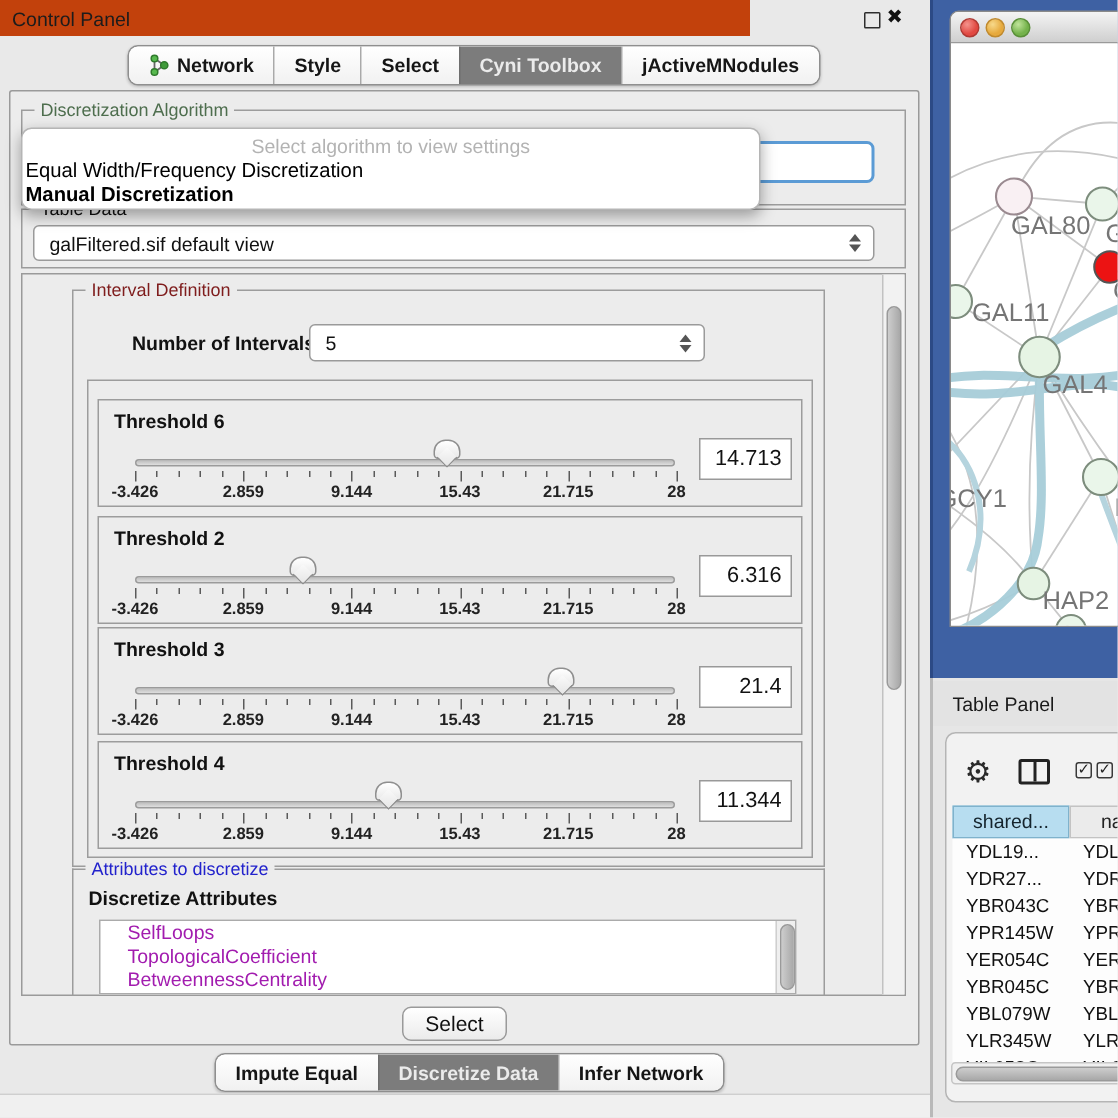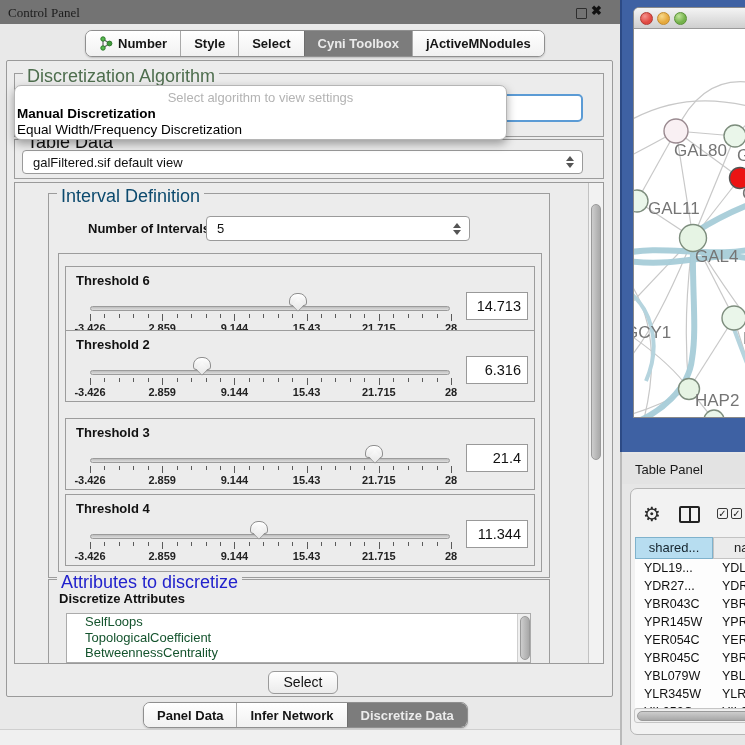--- a/index.html
+++ b/index.html
@@ -12,7 +12,7 @@
 
   
   .control-panel { position:absolute; left:0; top:0; width:620px; height:745px; background:#e9e9e9; }
-  .cp-titlebar { position:absolute; left:0; top:0; width:620px; height:24px; background:#737373;font-family:Liberation Serif, serif; }
+  .cp-titlebar { position:absolute; left:0; top:0; width:500px; height:24px; background:#c2410c; }
   .cp-title { position:absolute; left:8px; top:5px; font-size:13px; color:#1c1c1c; }
   .float-box { position:absolute; left:576px; top:8px; width:11px; height:11px; border:1.5px solid #2e2e2e; border-radius:1px; }
   .close-x { position:absolute; left:591px; top:3px; font-size:13px; font-weight:bold; color:#111; }

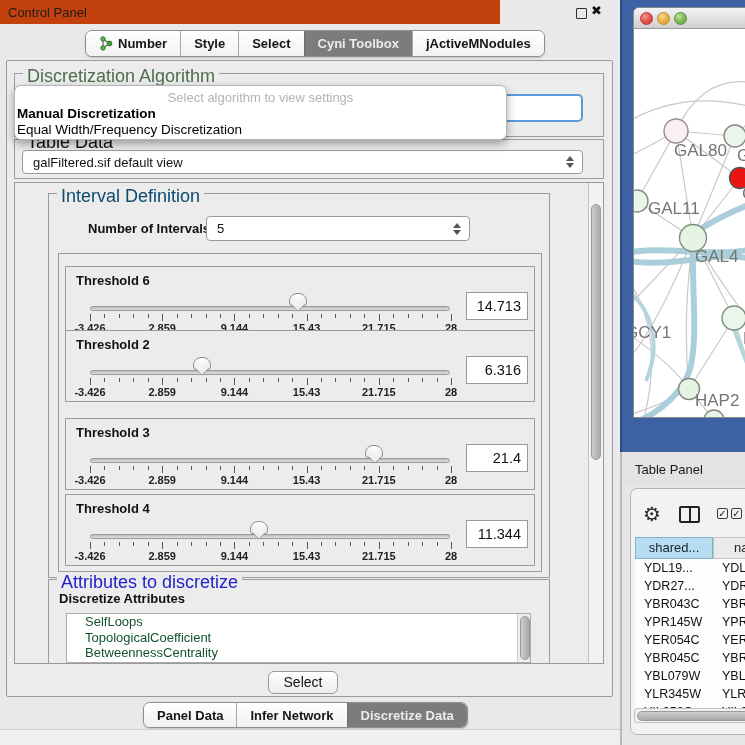--- a/index.html
+++ b/index.html
@@ -148,7 +148,7 @@
         <circle cx="4" cy="12" r="2.2" fill="#57b94e" stroke="#2f7a2c"></circle>
         <circle cx="10.5" cy="7.5" r="2.4" fill="#3f9a3a" stroke="#2f7a2c"></circle>
       </svg>
-      <span>Number</span>
+      <span>Network</span>
     </div>
     <div class="seg">
       <span>Style</span>

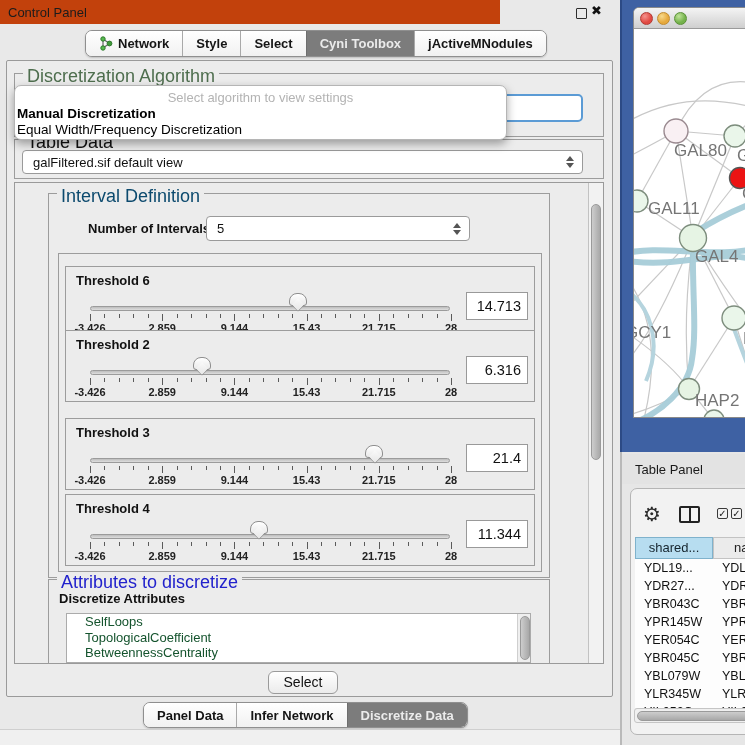--- a/index.html
+++ b/index.html
@@ -31,7 +31,7 @@
              border:1px solid #9a9a9a; border-radius:2px; background:#ececec; }
 
   .group { position:absolute; border:1px solid #9c9c9c; }
-  .gtitle { position:absolute; top:-8px; left:8px; background:#ececec; padding:0 4px; font-size:18px; white-space:nowrap; }
+  .gtitle { position:absolute; top:-8px; left:8px; background:#ececec; padding:0 4px; font-size:12px; white-space:nowrap; }
   .gtitle.green { color:#0c4a6e; }
   .gtitle.blue  { color:#2222cc; }
   .gtitle.dim-green { color:#4e6e4e; }

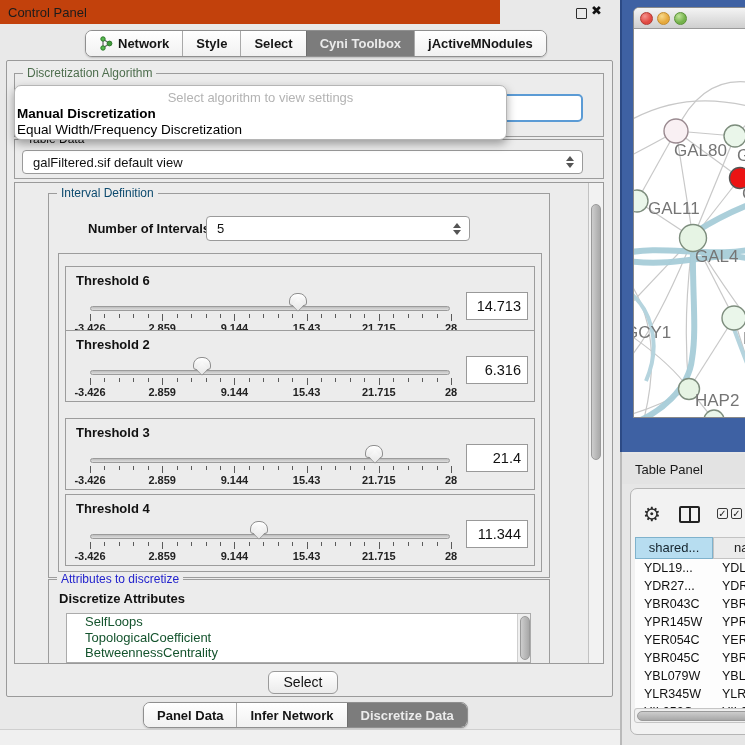--- a/index.html
+++ b/index.html
@@ -175,8 +175,8 @@
 
     <div class="popup">
       <div class="ph">Select algorithm to view settings</div>
+      <div class="opt">Equal Width/Frequency Discretization</div>
       <div class="opt bold">Manual Discretization</div>
-      <div class="opt">Equal Width/Frequency Discretization</div>
     </div>
 
     <div class="group" style="left:7px; top:78px; width:590px; height:40px;">

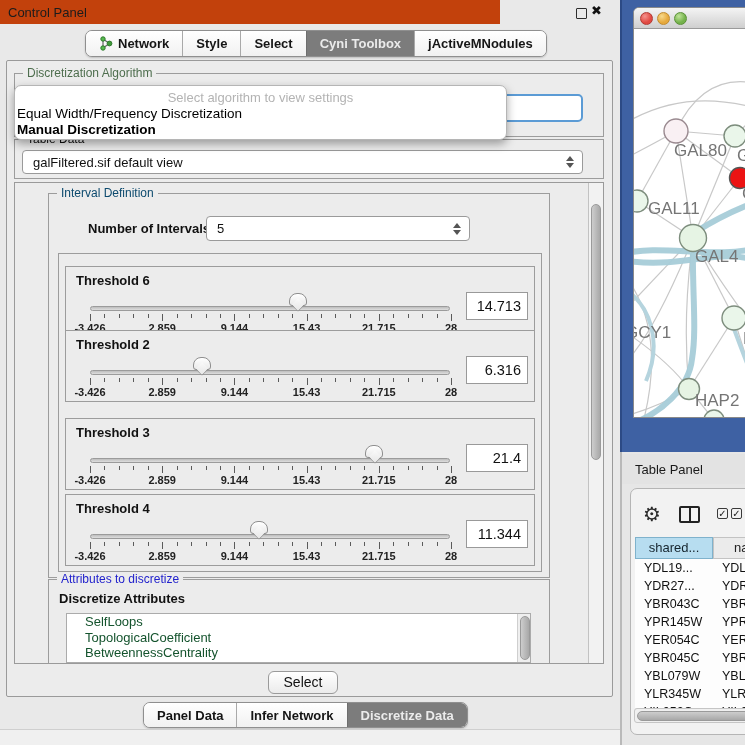--- a/index.html
+++ b/index.html
@@ -32,7 +32,7 @@
 
   .group { position:absolute; border:1px solid #9c9c9c; }
   .gtitle { position:absolute; top:-8px; left:8px; background:#ececec; padding:0 4px; font-size:12px; white-space:nowrap; }
-  .gtitle.green { color:#0c4a6e; }
+  .gtitle.green { color:#7f1d1d; }
   .gtitle.blue  { color:#2222cc; }
   .gtitle.dim-green { color:#4e6e4e; }
   .gtitle.black { color:#111; }

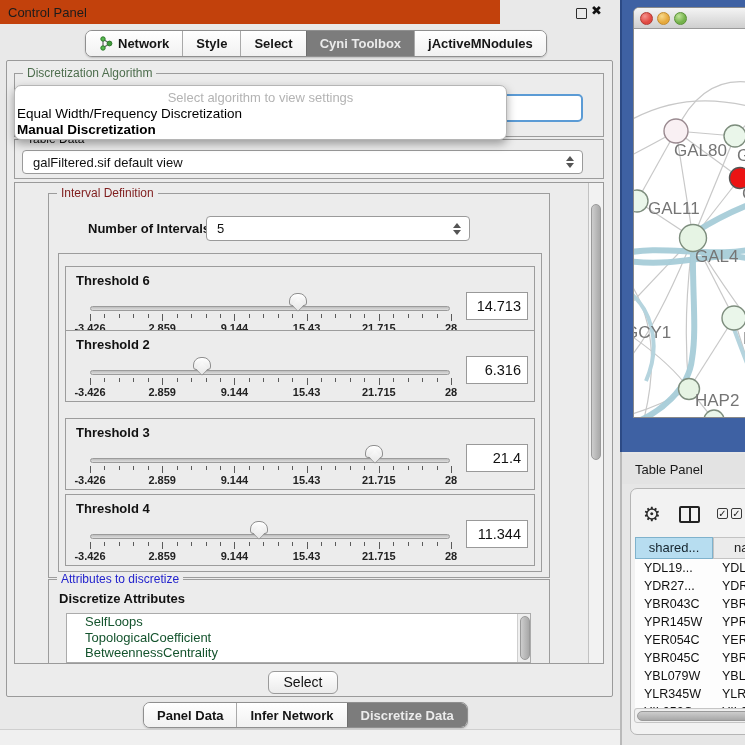--- a/index.html
+++ b/index.html
@@ -249,7 +249,7 @@
             <input class="val-input" value="14.713" style="">
           </div>
 
-          <div class="threshold-panel" style="top:76px;">
+          <div class="threshold-panel" style="top:90px;">
             <span class="tp-label">Threshold 2</span>
             <div class="slider-track"></div>
             <div class="slider-thumb" style="left: 126.6px;"></div>

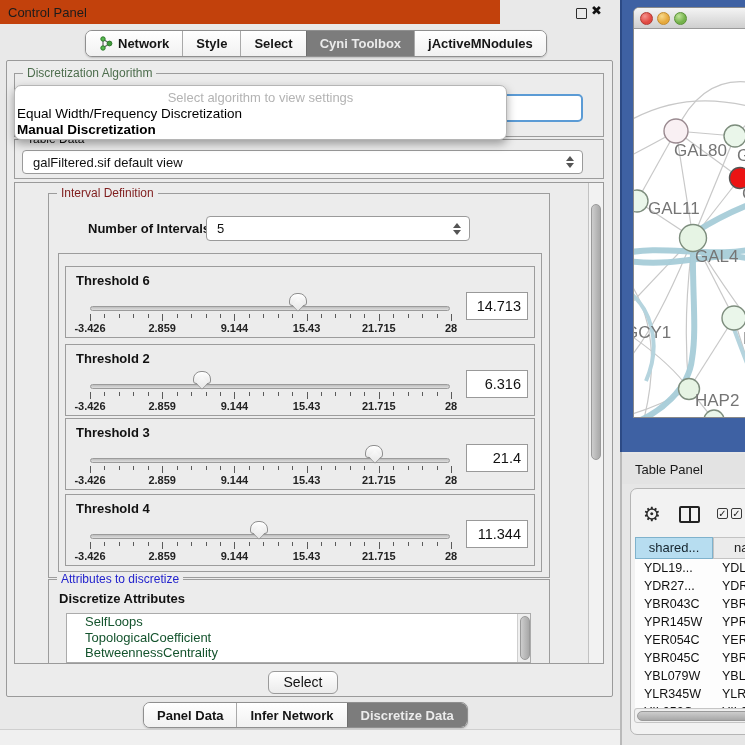--- a/index.html
+++ b/index.html
@@ -82,7 +82,7 @@
   
   .attr-list { position:absolute; left:17px; top:33px; width:465px; height:50px; background:#fff;
                border:1px solid #ababab; overflow:hidden; }
-  .attr-item { font-size:13px; color:#14532d; padding-left:18px; height:15.5px; line-height:15.5px; }
+  .attr-item { font-size:13px; color:#a21caf; padding-left:18px; height:15.5px; line-height:15.5px; }
   .attr-vsb { position:absolute; right:0; top:0; width:13px; height:100%; background:#efefef; border-left:1px solid #cfcfcf; }
   .attr-vsb .vsb-thumb { top:2px; height:44px; left:1.5px; }
 

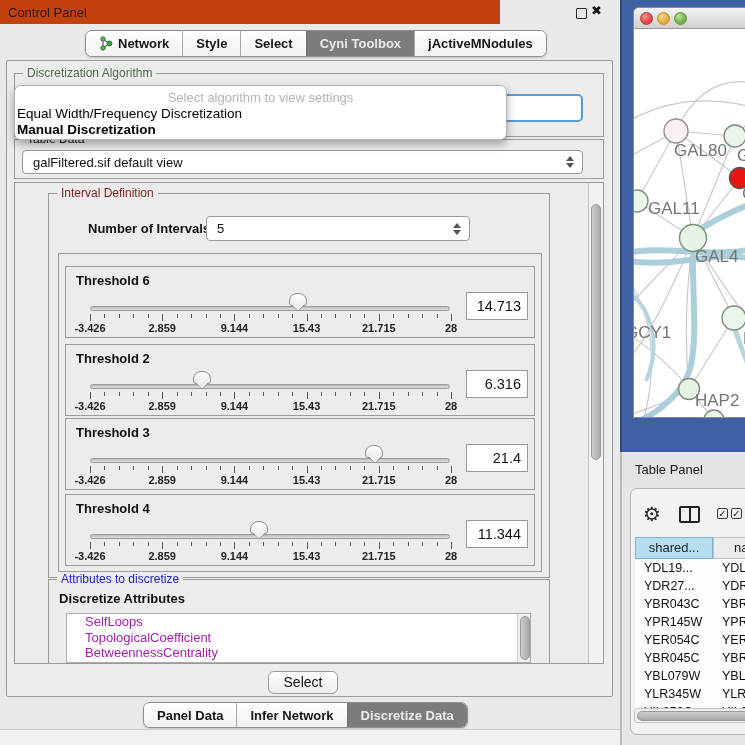--- a/index.html
+++ b/index.html
@@ -405,7 +405,7 @@
 
   <div class="cp-bottom-tabs seg-group">
     <div class="seg">
-      <span>Panel Data</span>
+      <span>Impute Equal</span>
     </div>
     <div class="seg">
       <span>Infer Network</span>

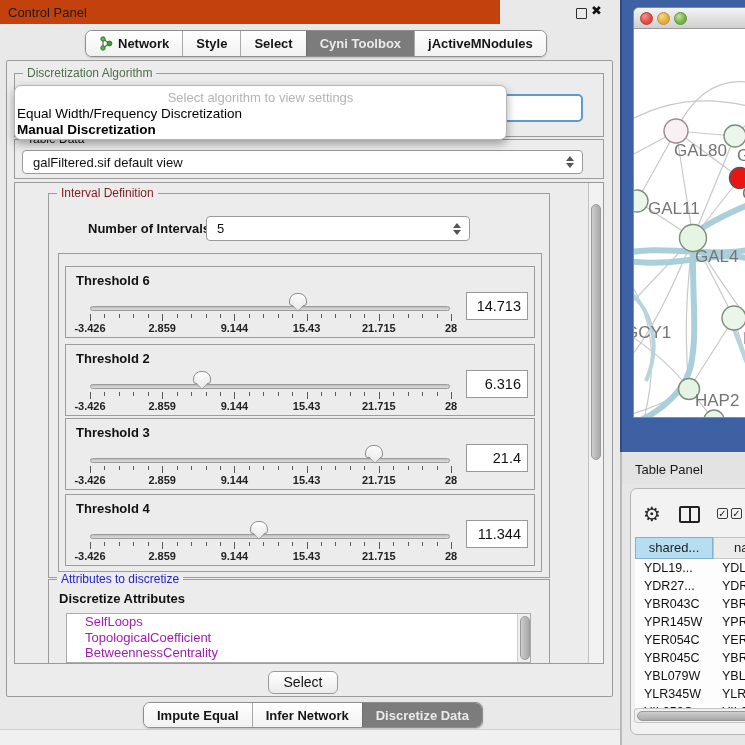--- a/index.html
+++ b/index.html
@@ -407,11 +407,11 @@
     <div class="seg">
       <span>Impute Equal</span>
     </div>
+    <div class="seg selected">
+      <span>Discretize Data</span>
+    </div>
     <div class="seg">
       <span>Infer Network</span>
-    </div>
-    <div class="seg selected">
-      <span>Discretize Data</span>
     </div>
   </div>
   <div class="bottom-strip"></div>

